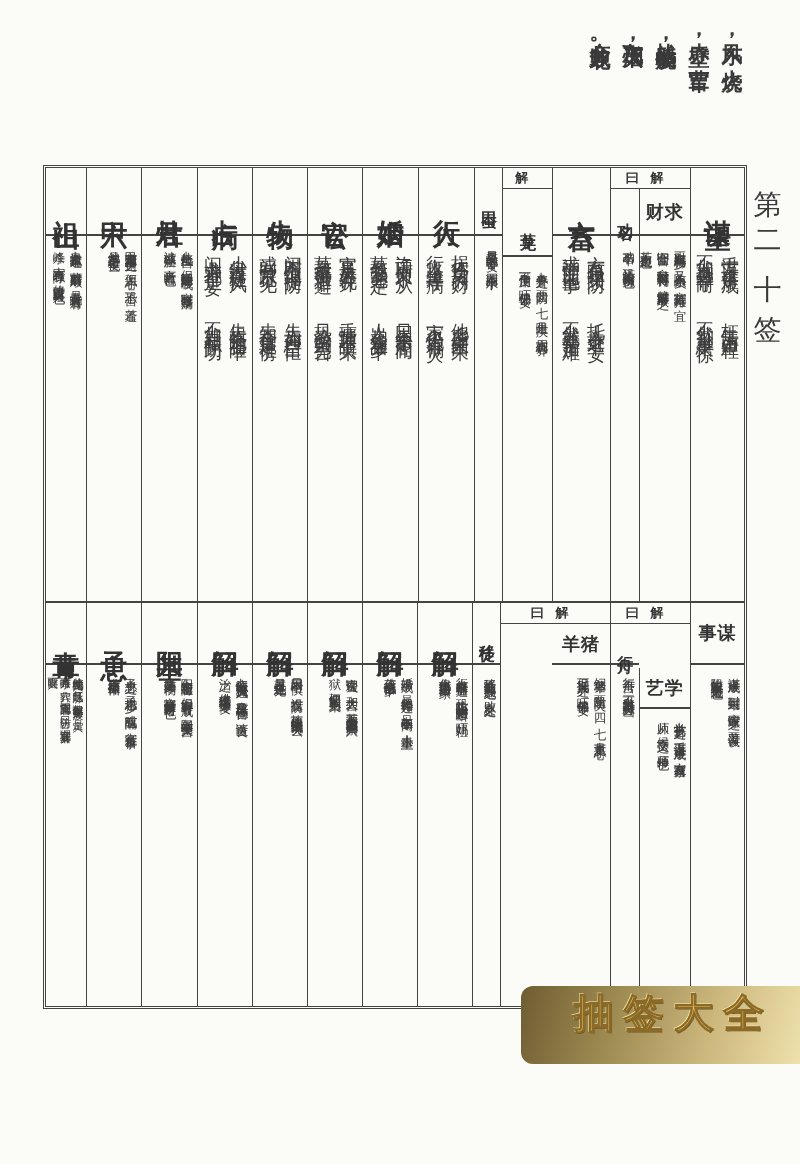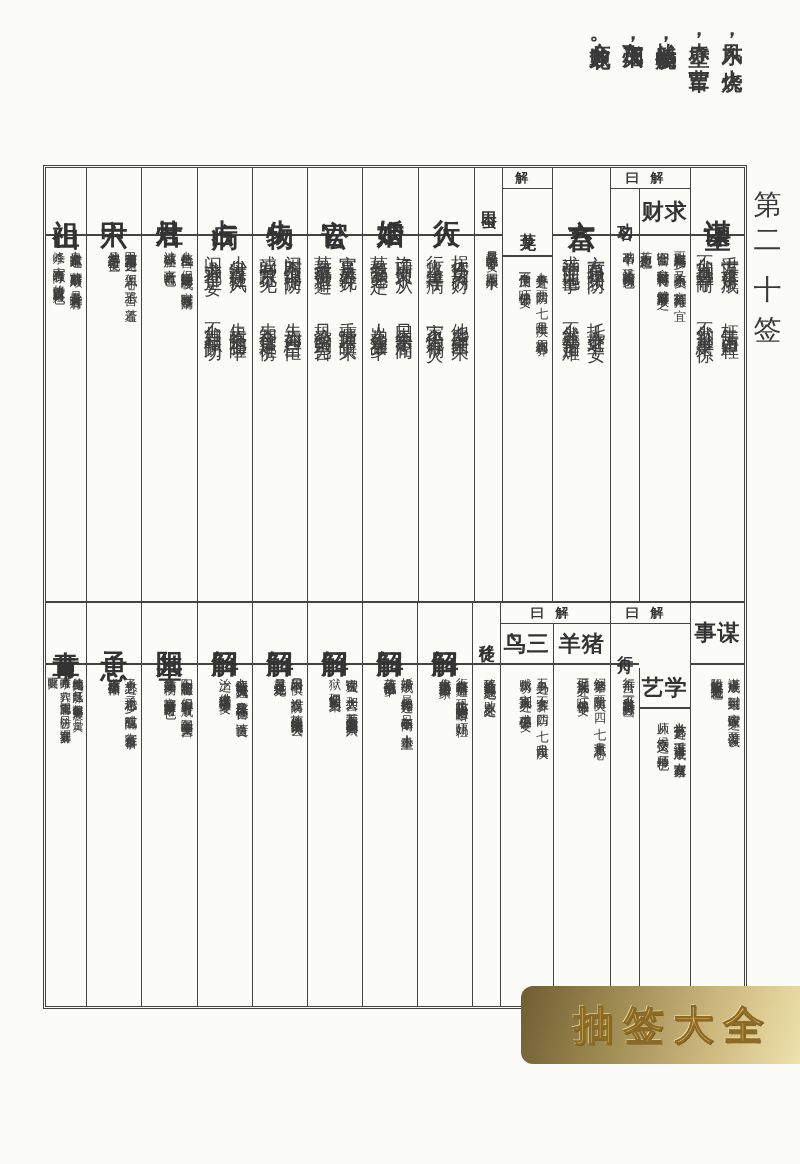--- a/index.html
+++ b/index.html
@@ -32,7 +32,7 @@
   .band0 .sub .hd{height:45px;}
   .band1 .sub .hd{height:39px;}
   .hd-v{writing-mode:vertical-rl;text-orientation:upright;font-size:27px;letter-spacing:3px;}
-  .hd-h{font-size:22px;direction:rtl;unicode-bidi:bidi-override;letter-spacing:1px;}
+  .hd-h{font-size:18px;direction:rtl;unicode-bidi:bidi-override;letter-spacing:1px;}
   .hd-vs{writing-mode:vertical-rl;text-orientation:upright;font-size:16px;letter-spacing:2px;}
   .bar{height:20px;line-height:19px;flex:none;border-bottom:1px solid #444;
        font-size:13px;font-weight:bold;text-align:center;

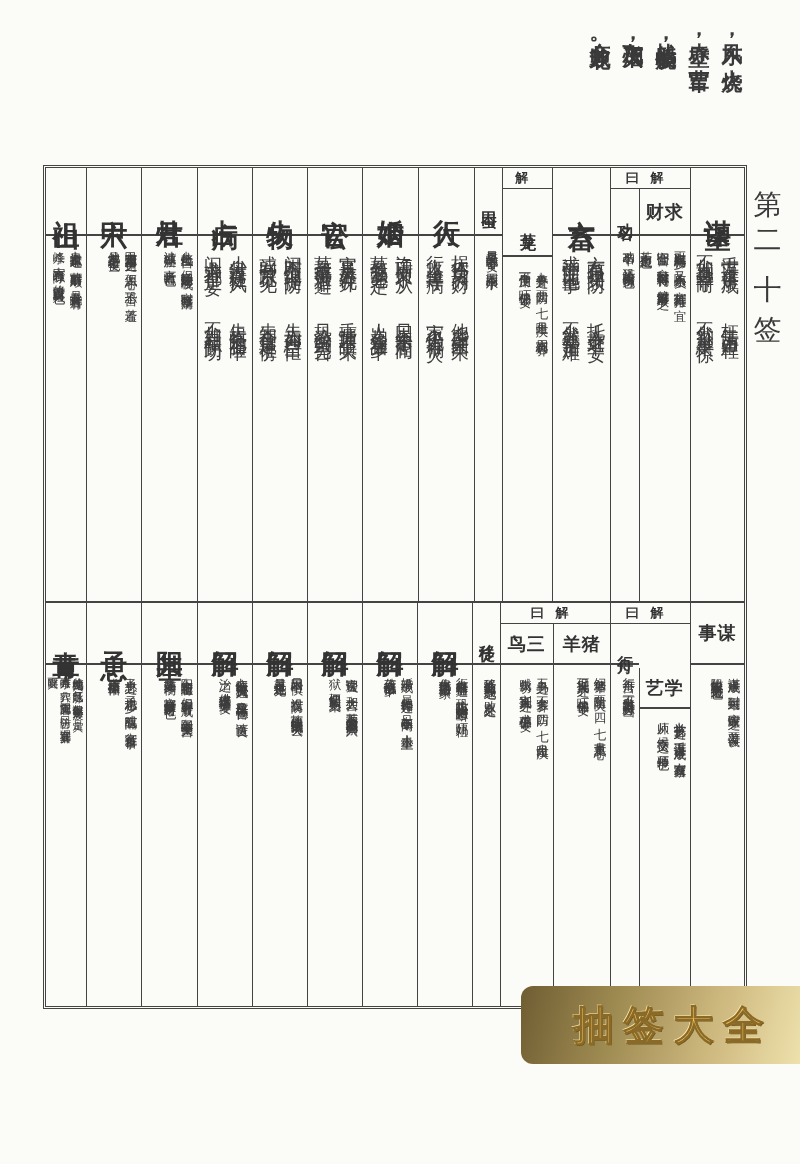--- a/index.html
+++ b/index.html
@@ -215,13 +215,6 @@
                 <p>但可托别人养之　吓伯爷保平安</p>
               </div>
             </div>
-            <div class="col prose sub" style="width: 52px;">
-              <div class="hd hd-h">三鸟</div>
-              <div class="bd">
-                <p>卜三鸟之卦　不宜多养　防四　七　十月阻疾</p>
-                <p>贼失窃　宜托别人养之　求伯公保平安</p>
-              </div>
-            </div>
           </div>
         </div>
         <div class="col prose" style="width: 28px;">

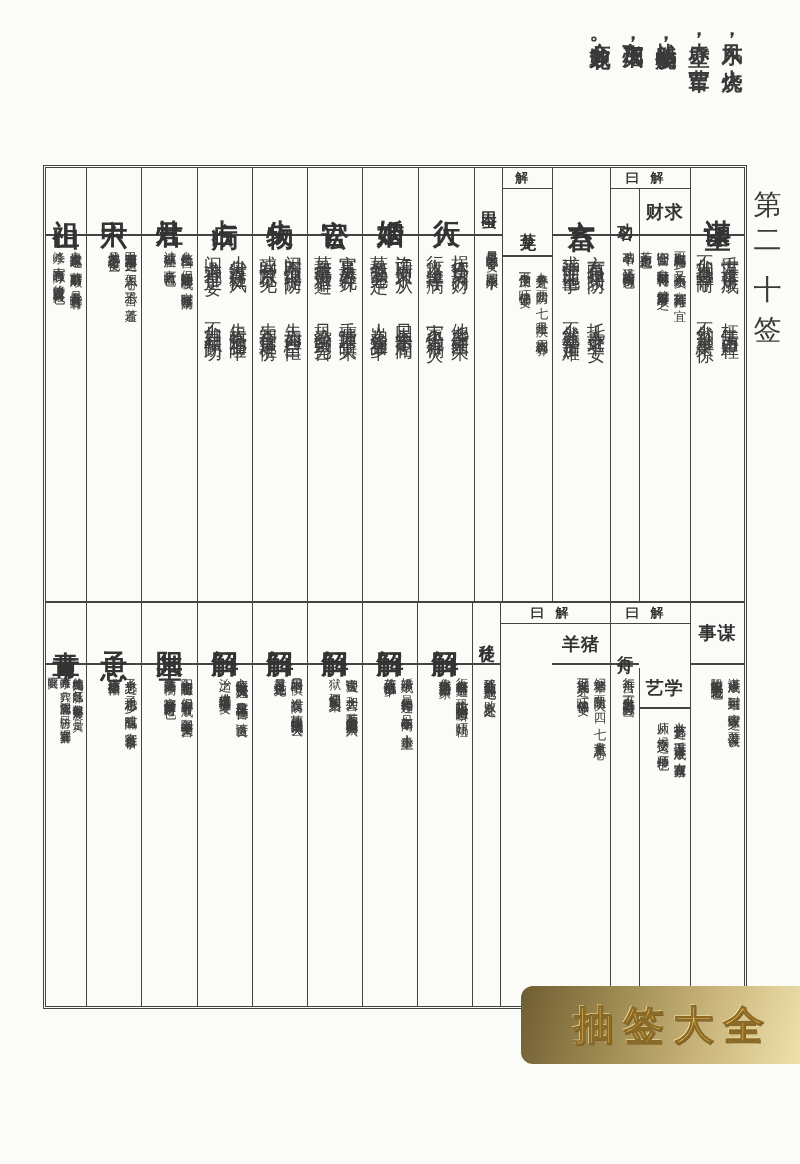--- a/index.html
+++ b/index.html
@@ -53,7 +53,7 @@
   .watermark{position:absolute;left:521px;top:986px;width:279px;height:78px;
              border-radius:12px 0 0 12px;
              background:linear-gradient(105deg,#6f5d33 0%,#9c8950 32%,#cdb87e 68%,#eee1ac 100%);
-             display:flex;align-items:center;justify-content:center;}
+             display:flex;align-items:flex-start;justify-content:center;}
   .watermark span{font-size:40px;font-weight:bold;letter-spacing:10px;padding-left:26px;
              color:#f2c155;-webkit-text-stroke:1px #8a6a28;
              text-shadow:1px 1px 0 #6e5420,-1px -1px 0 #fce9ad;}

